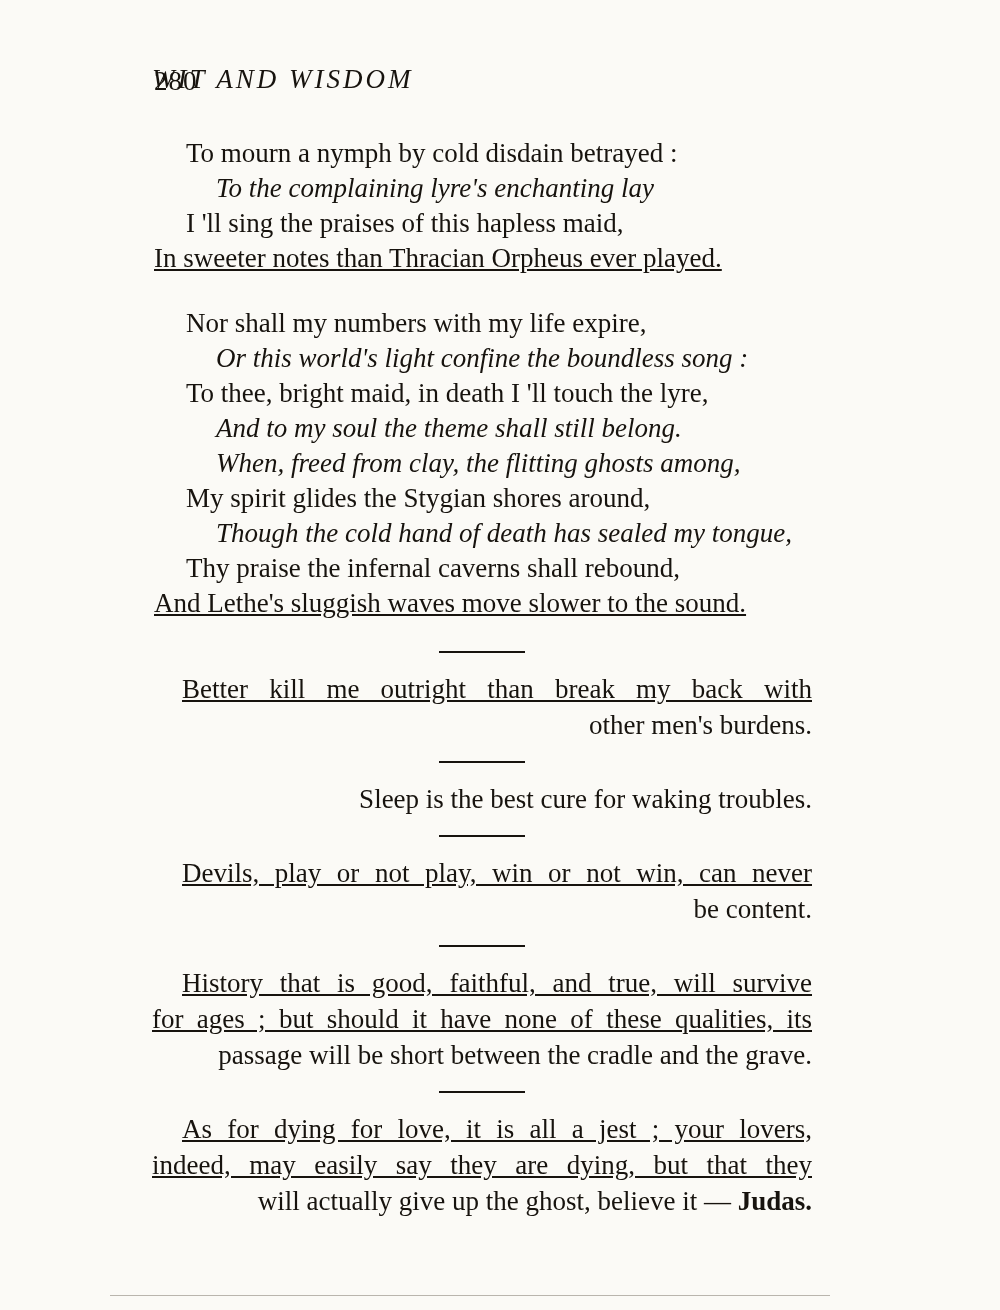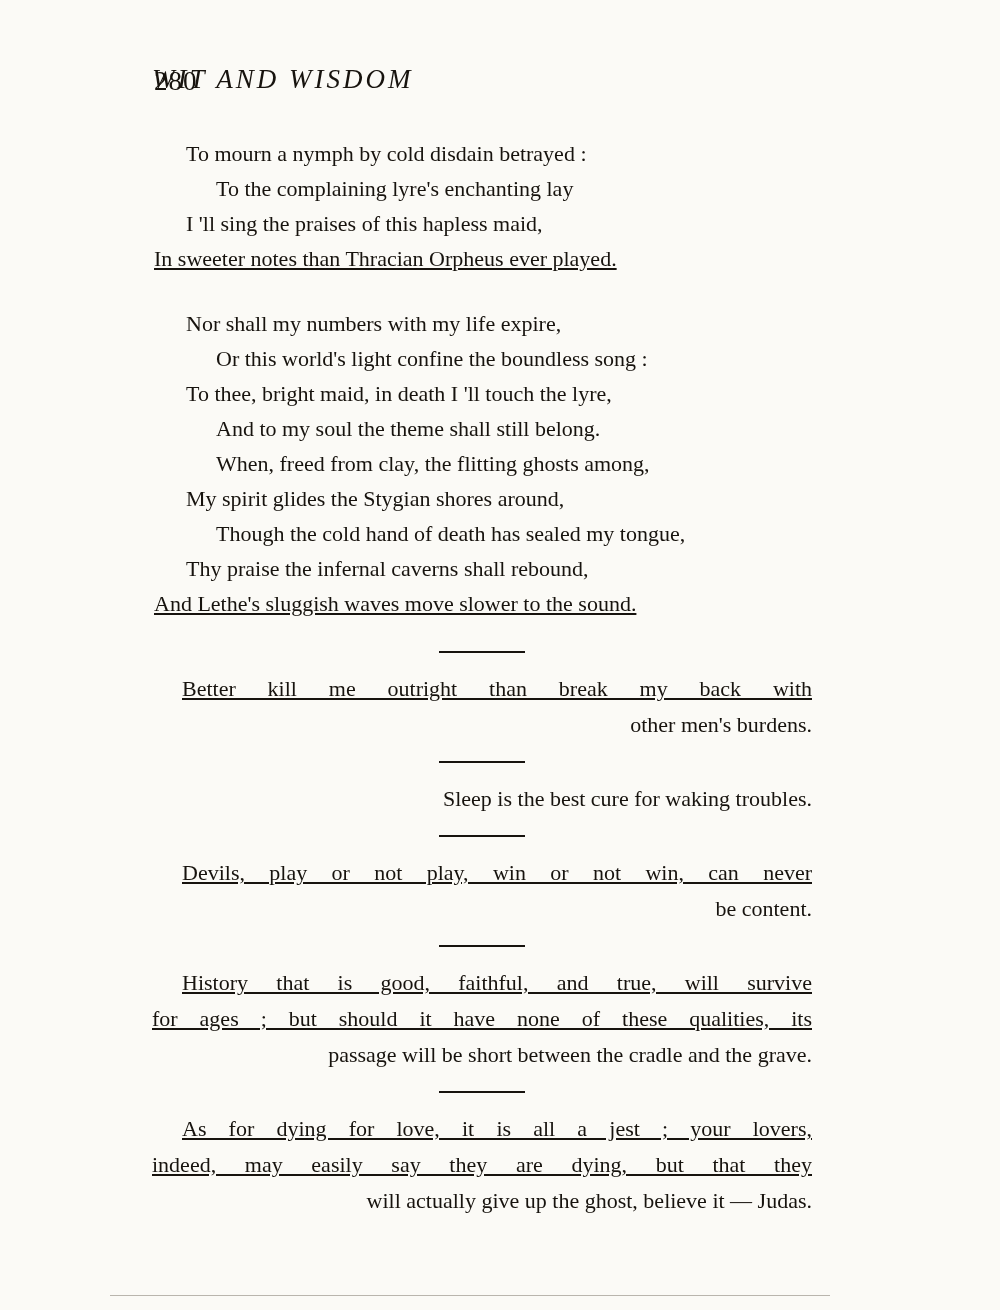--- a/index.html
+++ b/index.html
@@ -39,7 +39,7 @@
     padding-top:4px;
   }
   .content{
-    font-size:22px;
+    font-size:27px;
     margin-top:27px;
   }
   .stanza{margin:0 0 30px 0;}

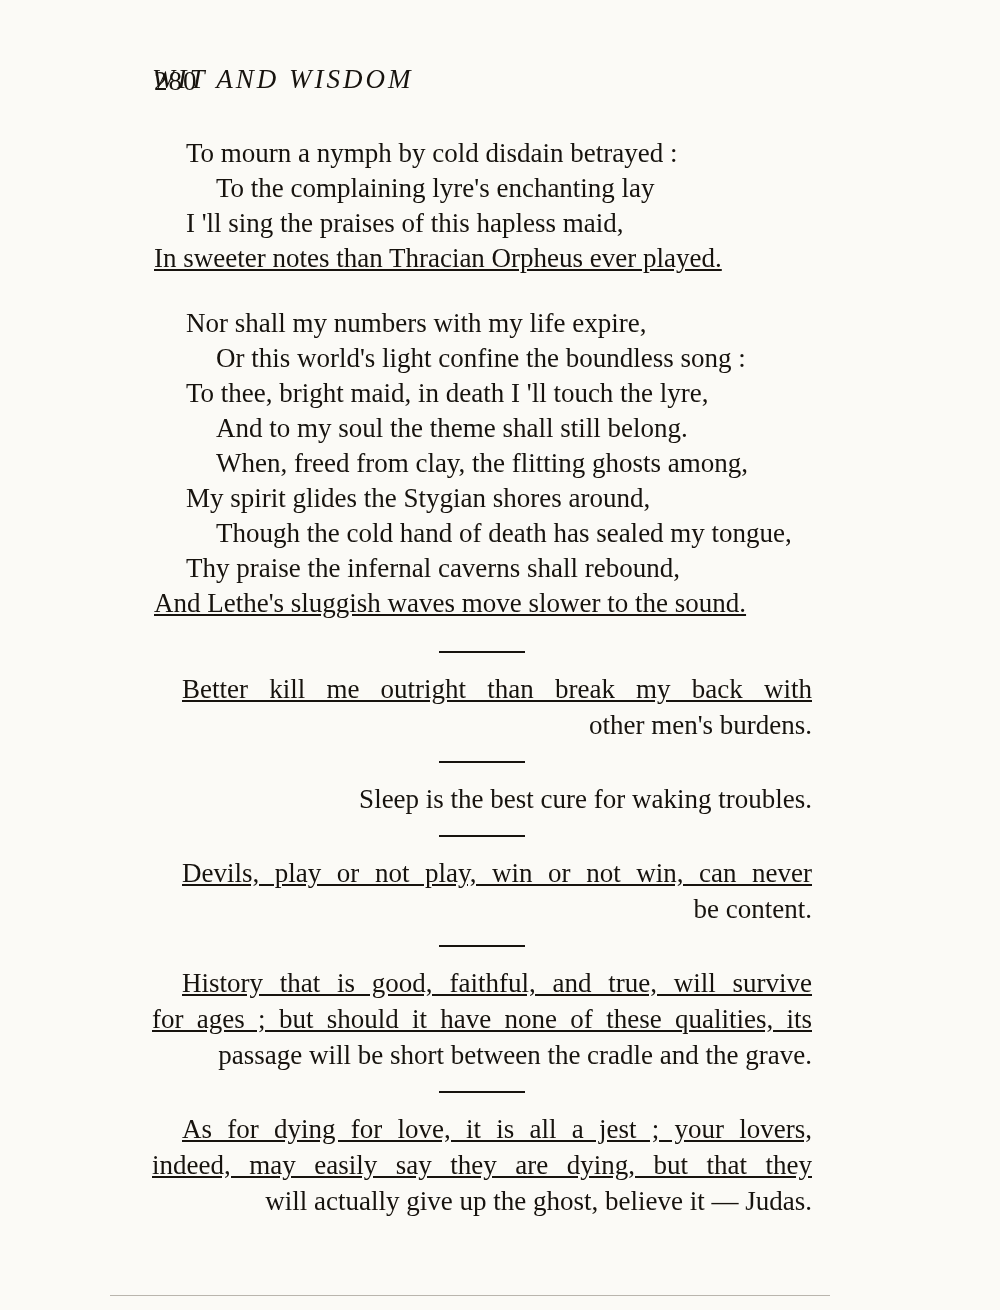--- a/index.html
+++ b/index.html
@@ -49,7 +49,7 @@
   }
   .indent-0{padding-left:2px;text-decoration:underline;}
   .indent-1{padding-left:34px;}
-  .indent-2{padding-left:64px;}
+  .indent-2{padding-left:64px;font-style:italic;}
   .rule{
     width:86px;
     border:0;

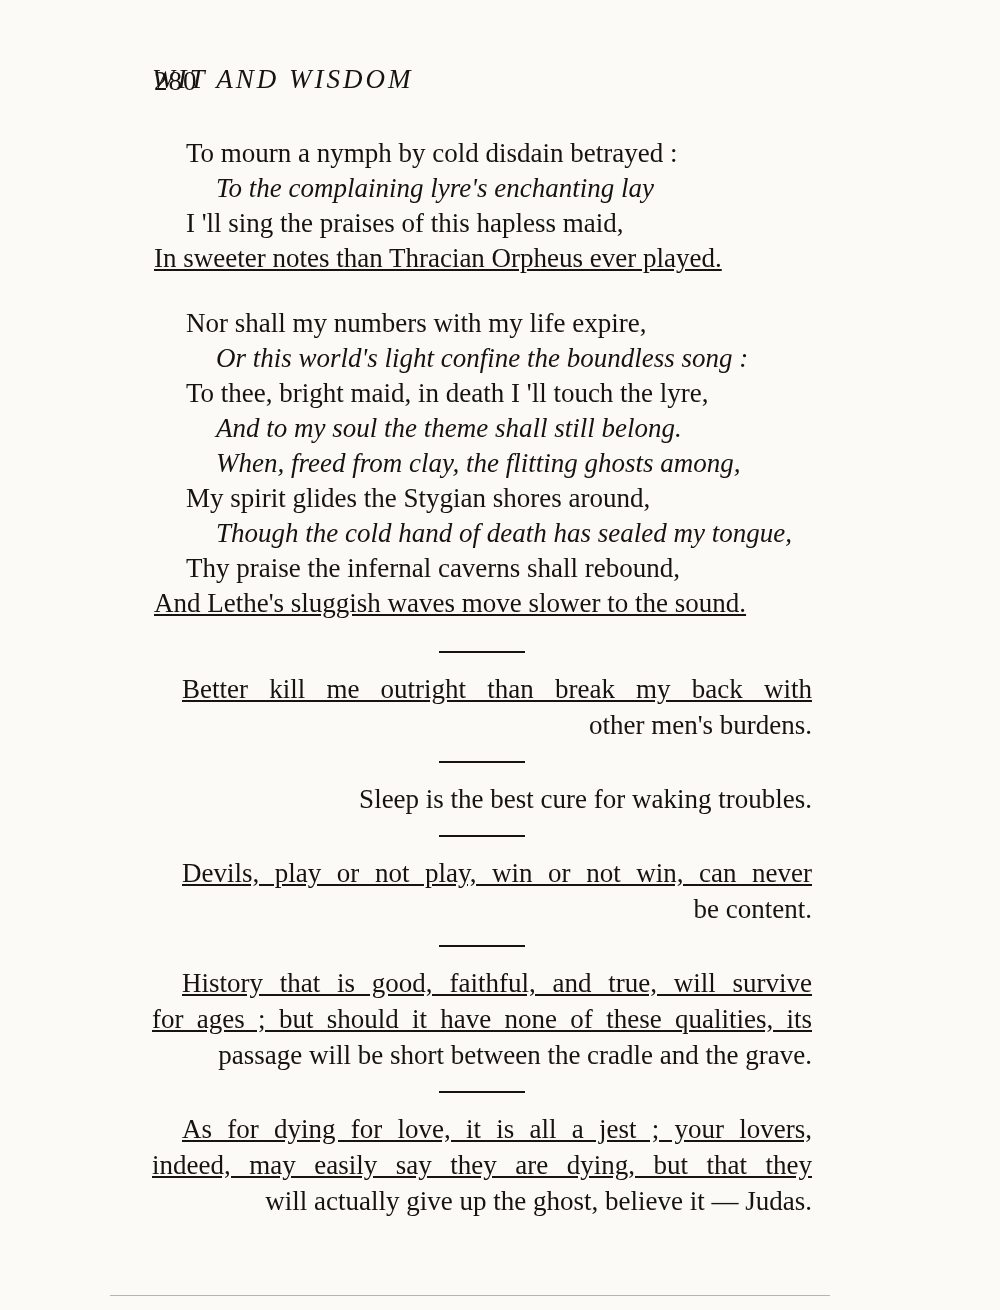--- a/index.html
+++ b/index.html
@@ -60,7 +60,7 @@
   .para-line{line-height:36px;text-align:right;}
   .para-line.first{padding-left:30px;}
   .para-line.stretch{text-align:justify;text-align-last:justify;text-decoration:underline;}
-  .attribution{font-weight:normal;}
+  .attribution{font-weight:bold;}
   .scan-artifact-line{
     position:absolute;
     left:110px;bottom:14px;

